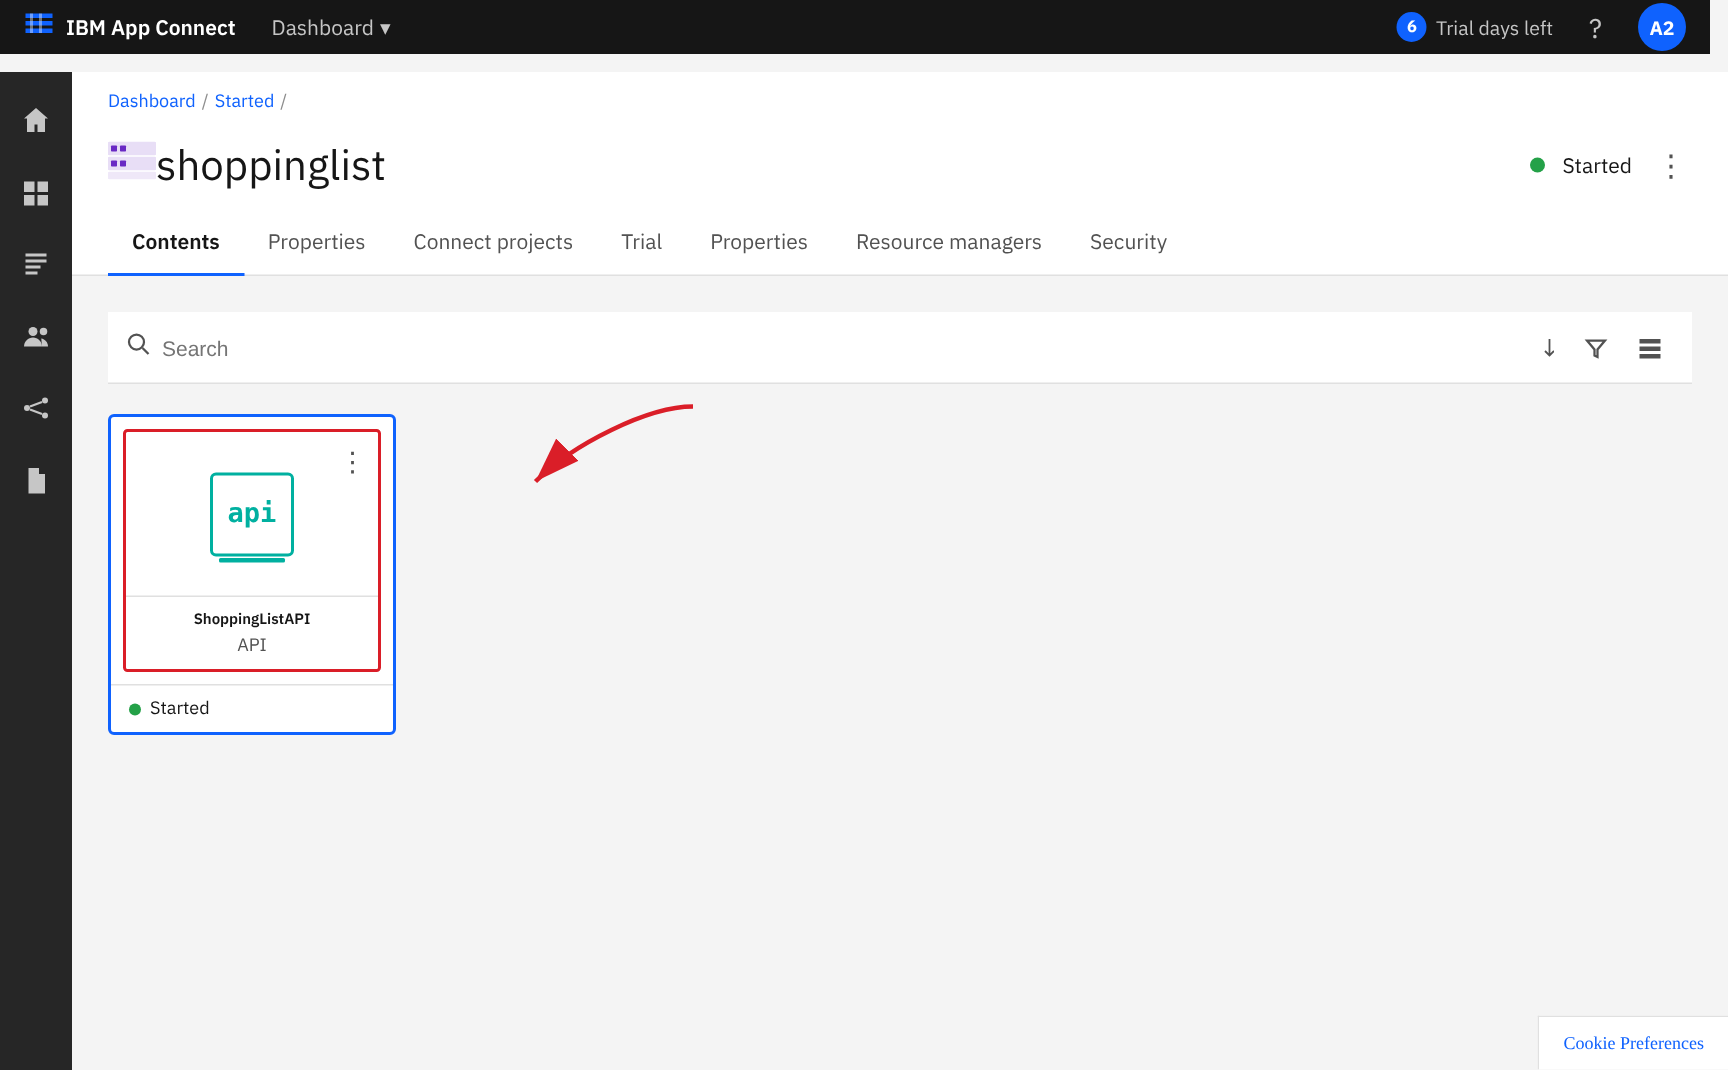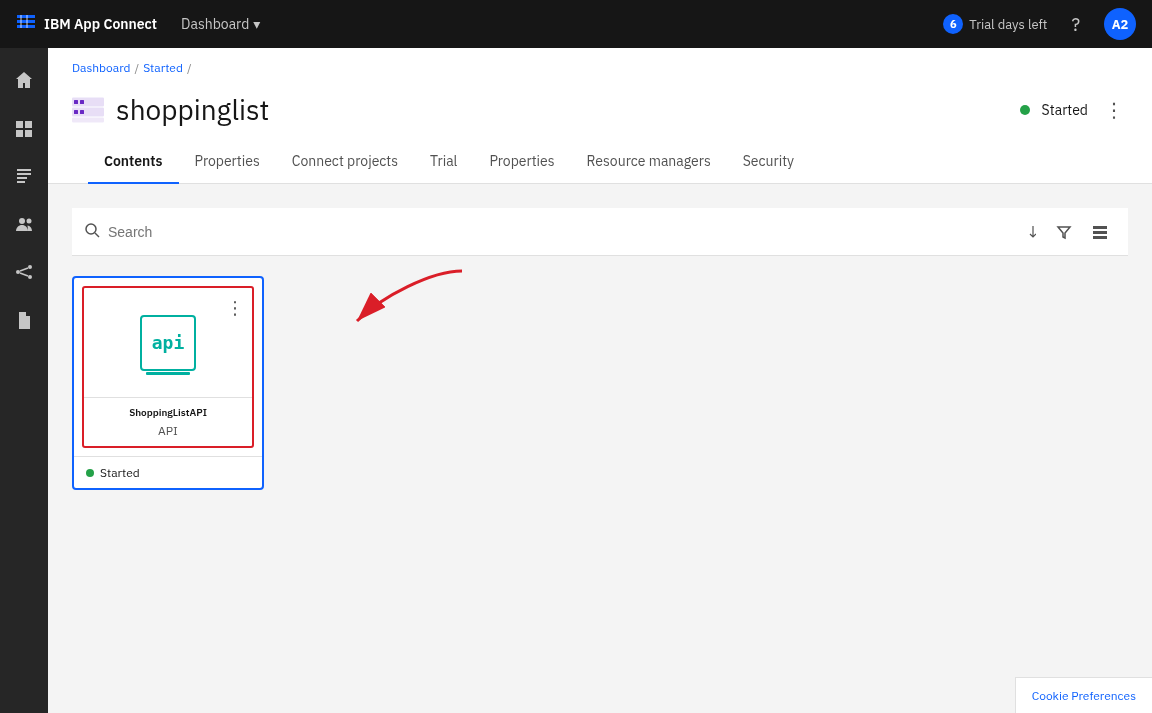--- a/index.html
+++ b/index.html
@@ -8,14 +8,14 @@
     
     .topnav {
       background: #161616;
-      height: 48px;
+      height: 36px;
       display: flex;
       align-items: center;
       padding: 0 16px;
       gap: 16px;
       color: #fff;
       position: fixed;
-      top: 0; left: 0; right: 0;
+      top: 0; left: 0; right: 12px;
       z-index: 100;
     }
     .topnav-brand {

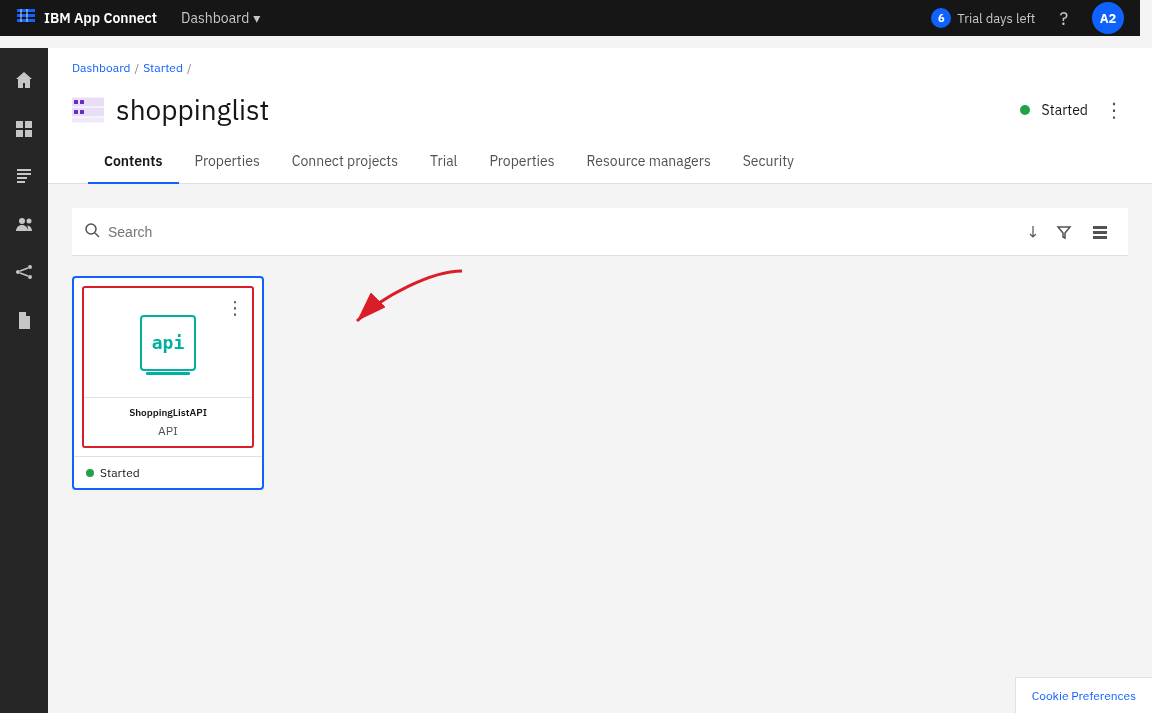--- a/index.html
+++ b/index.html
@@ -140,8 +140,6 @@
     }
     .page-title-group {
       display: flex;
-      align-items: center;
-      gap: 12px;
     }
     .server-icon {
       width: 32px;

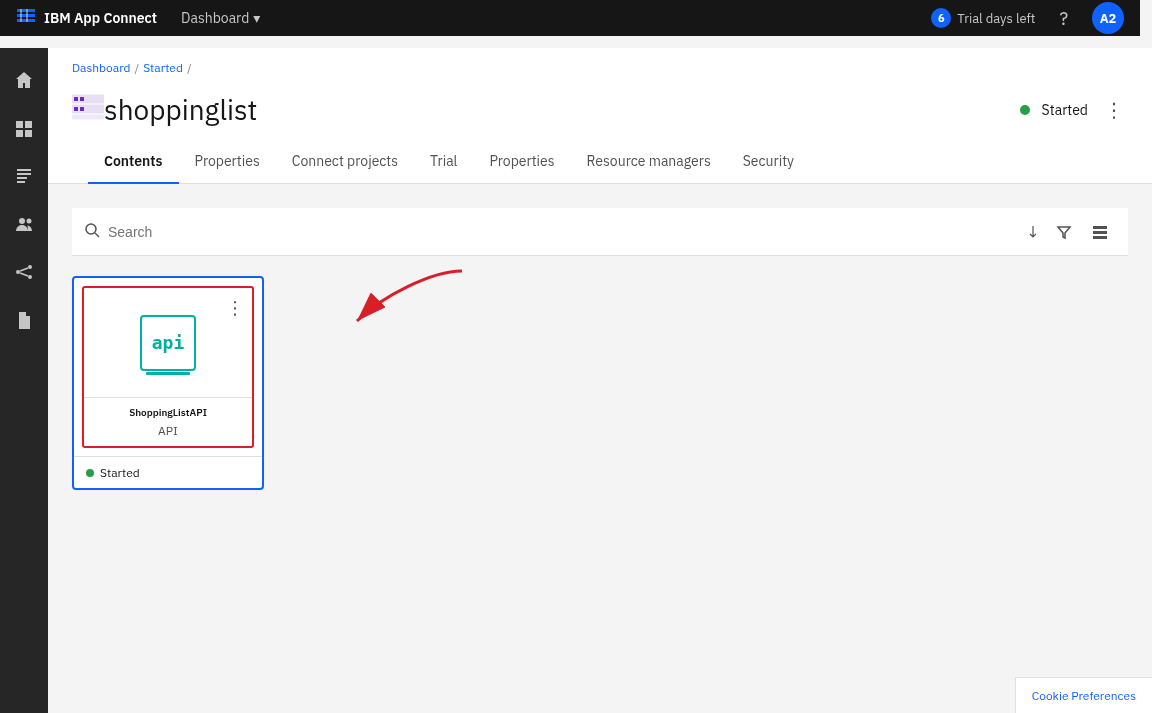--- a/index.html
+++ b/index.html
@@ -181,7 +181,7 @@
     .tabs {
       display: flex;
       border-bottom: 1px solid #e0e0e0;
-      padding: 0 40px;
+      padding: 0 24px;
       margin-top: 12px;
       background: #fff;
     }

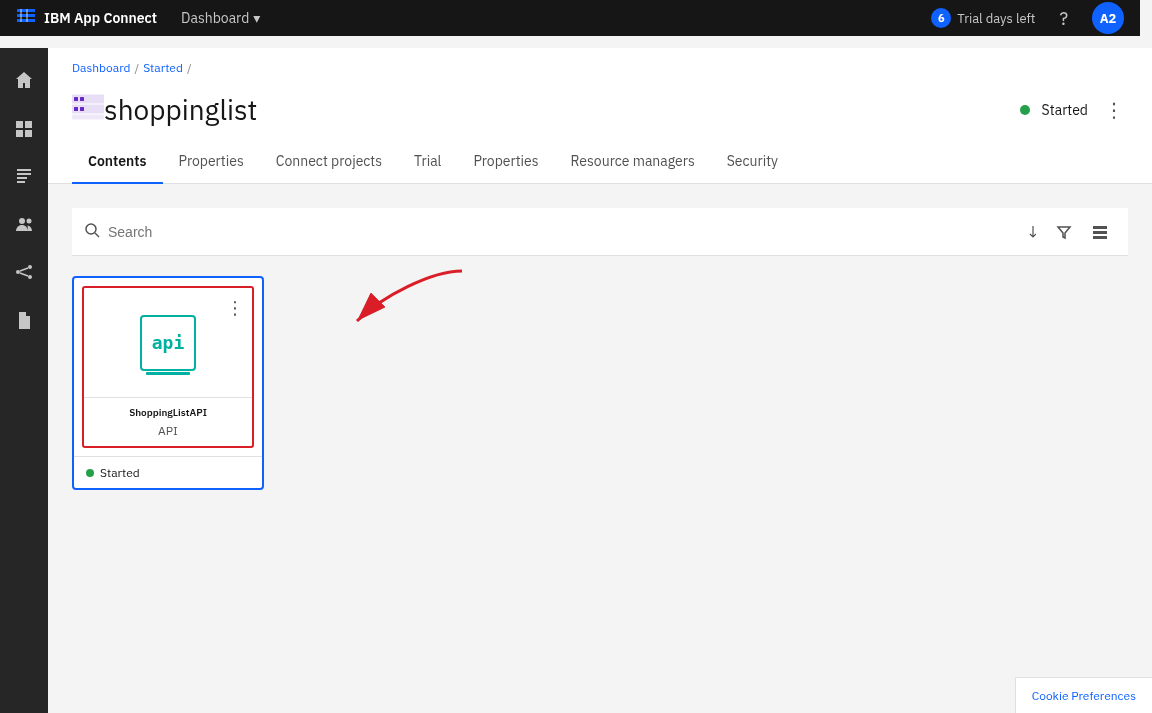--- a/index.html
+++ b/index.html
@@ -348,6 +348,7 @@
       color: #0f62fe;
       cursor: pointer;
       z-index: 200;
+      font-family: Liberation Serif, serif;
     }
 
     

